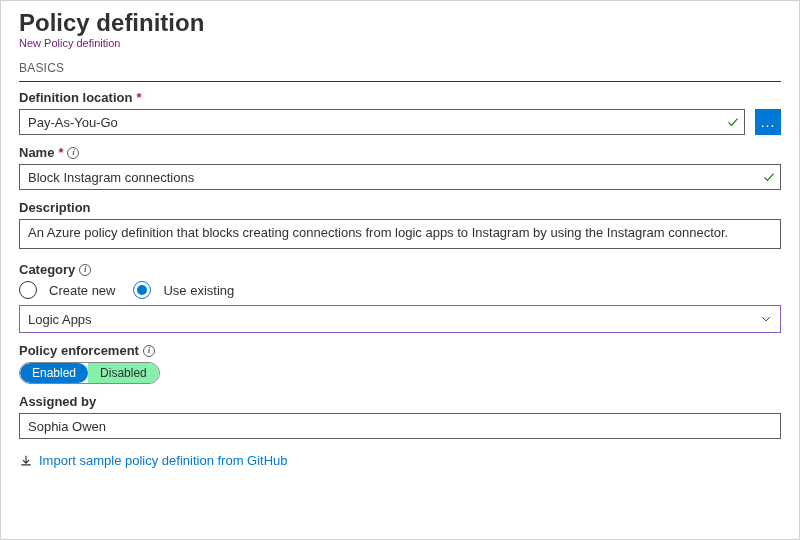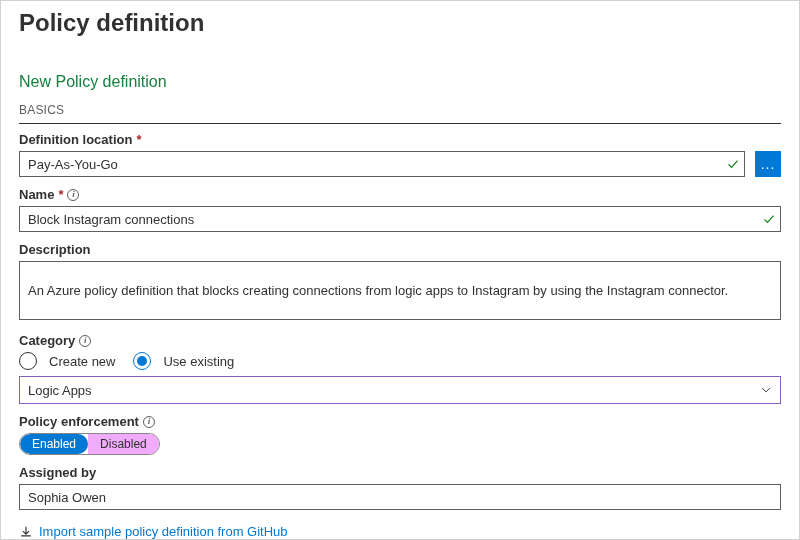--- a/index.html
+++ b/index.html
@@ -23,10 +23,9 @@
     margin-bottom: 0px;
   }
   .page-subtitle {
-    font-size: 16px;
-    color: #15803d;
+    font-size: 11px;
+    color: #701a75;
     margin-bottom: 12px;
-    margin-top: 36px;
   }
   .section-head {
     font-size: 12px;

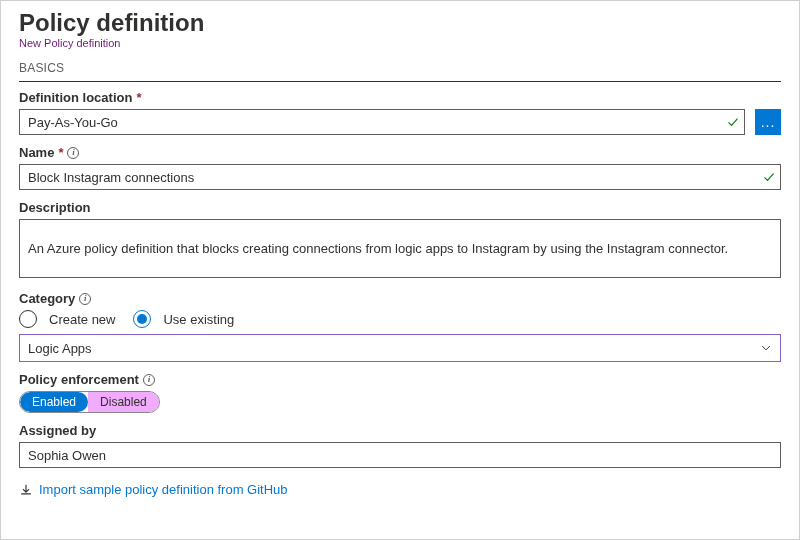--- a/index.html
+++ b/index.html
@@ -87,7 +87,7 @@
     width: 100%;
     min-height: 30px;
     border: 1px solid #605e5c;
-    padding: 21px 8px;
+    padding: 5px 8px;
     font-size: 13px;
     color: #323130;
     resize: none;

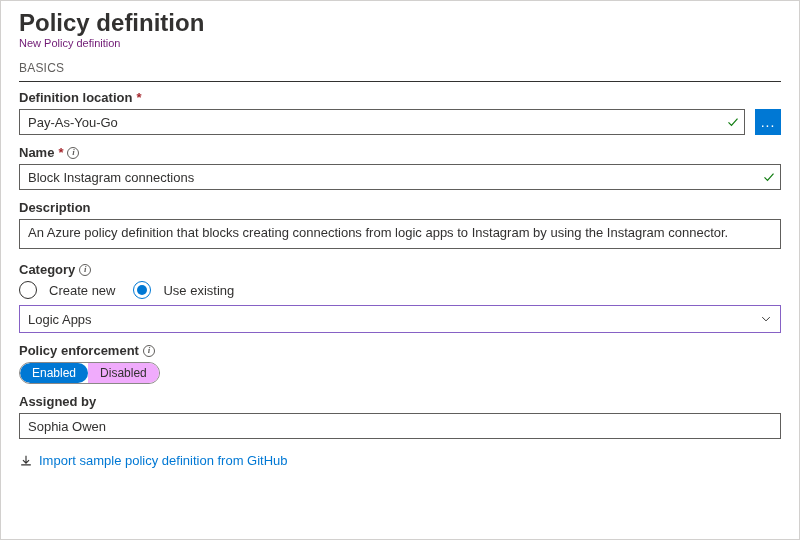--- a/index.html
+++ b/index.html
@@ -139,7 +139,7 @@
     font-size: 12px;
     display: flex; align-items: center;
     cursor: pointer;
-    background: #f0abfc;
+    background: #86efac;
     color: #323130;
   }
   .toggle-opt.on {

